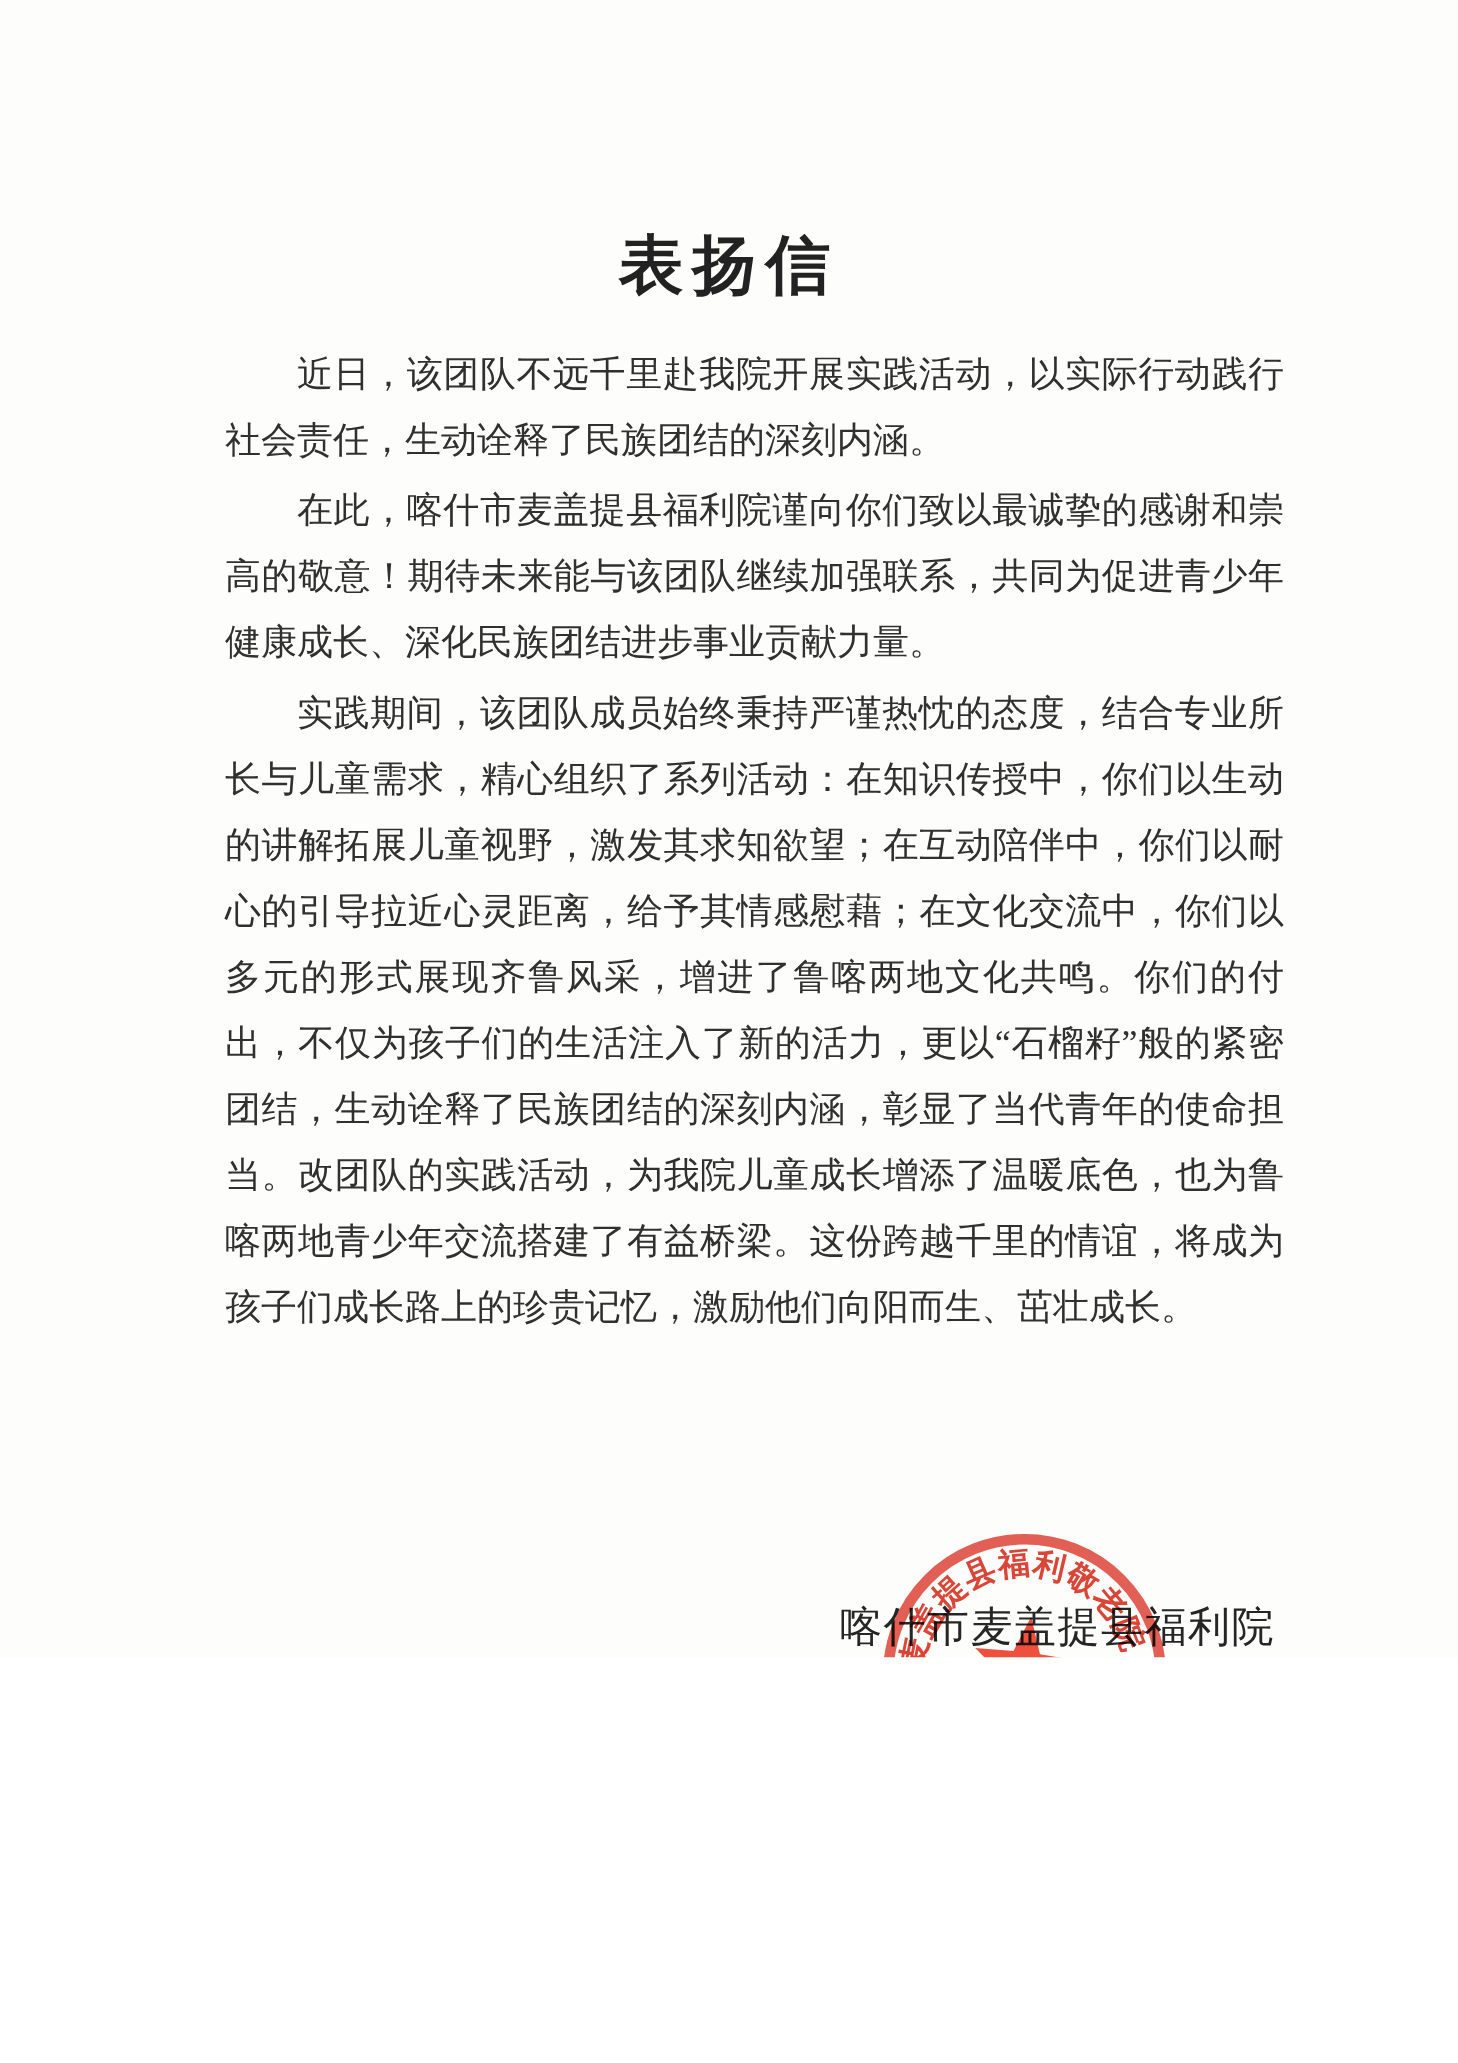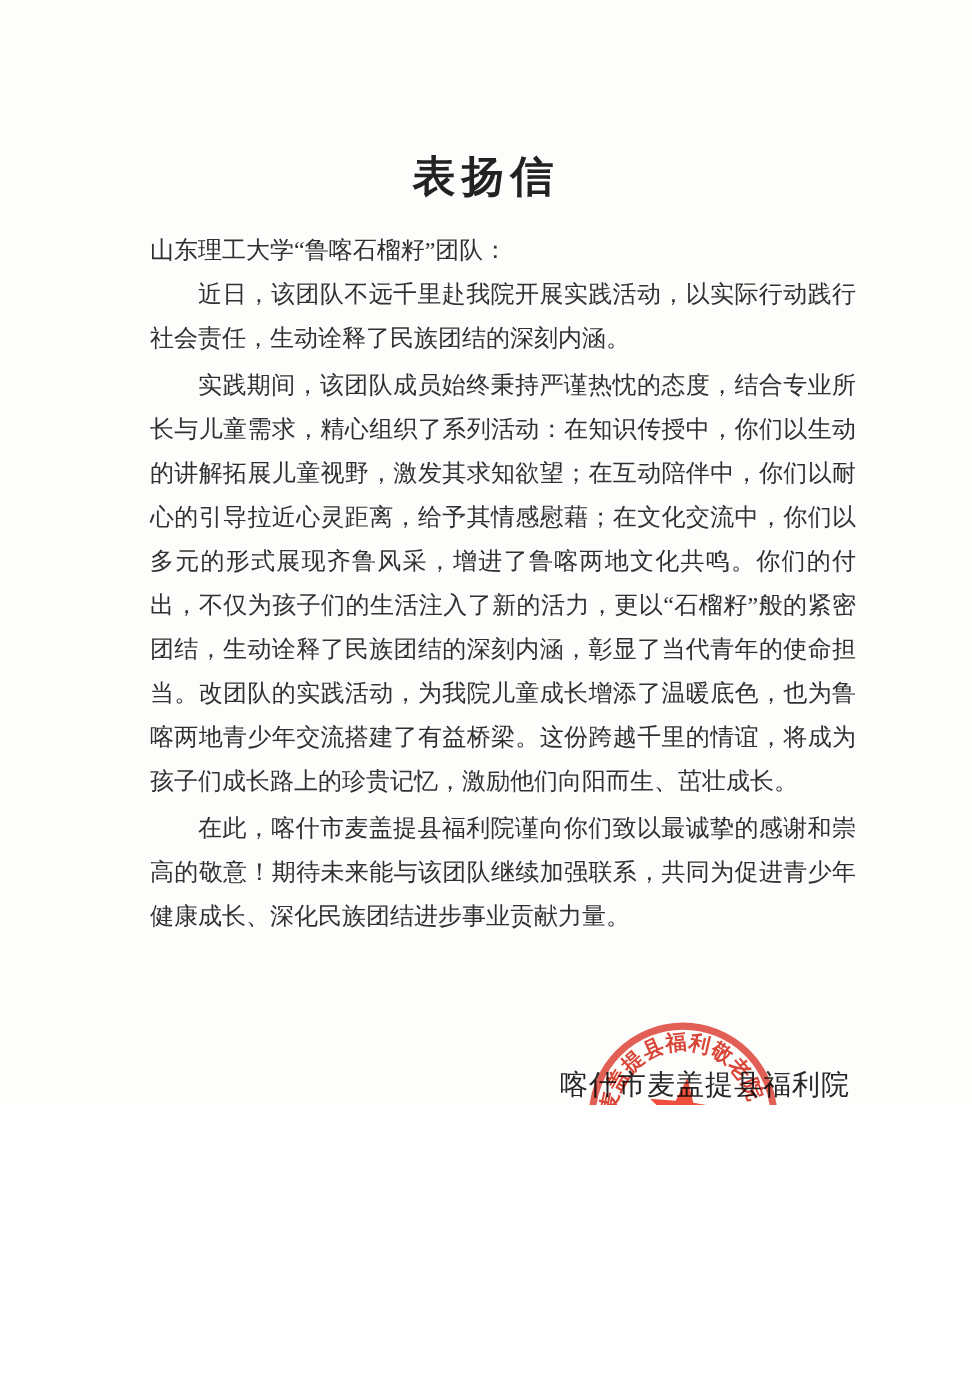--- a/index.html
+++ b/index.html
@@ -50,7 +50,6 @@
   <h1 class="title">表扬信</h1>
 
   <div class="letter-body">
-    <p class="salutation">山东理工大学“鲁喀石榴籽”团队：</p>
     <p class="para">近日，该团队不远千里赴我院开展实践活动，以实际行动践行社会责任，生动诠释了民族团结的深刻内涵。</p>
     <p class="para">实践期间，该团队成员始终秉持严谨热忱的态度，结合专业所长与儿童需求，精心组织了系列活动：在知识传授中，你们以生动的讲解拓展儿童视野，激发其求知欲望；在互动陪伴中，你们以耐心的引导拉近心灵距离，给予其情感慰藉；在文化交流中，你们以多元的形式展现齐鲁风采，增进了鲁喀两地文化共鸣。你们的付出，不仅为孩子们的生活注入了新的活力，更以“石榴籽”般的紧密团结，生动诠释了民族团结的深刻内涵，彰显了当代青年的使命担当。改团队的实践活动，为我院儿童成长增添了温暖底色，也为鲁喀两地青少年交流搭建了有益桥梁。这份跨越千里的情谊，将成为孩子们成长路上的珍贵记忆，激励他们向阳而生、茁壮成长。</p>
     <p class="para">在此，喀什市麦盖提县福利院谨向你们致以最诚挚的感谢和崇高的敬意！期待未来能与该团队继续加强联系，共同为促进青少年健康成长、深化民族团结进步事业贡献力量。</p>

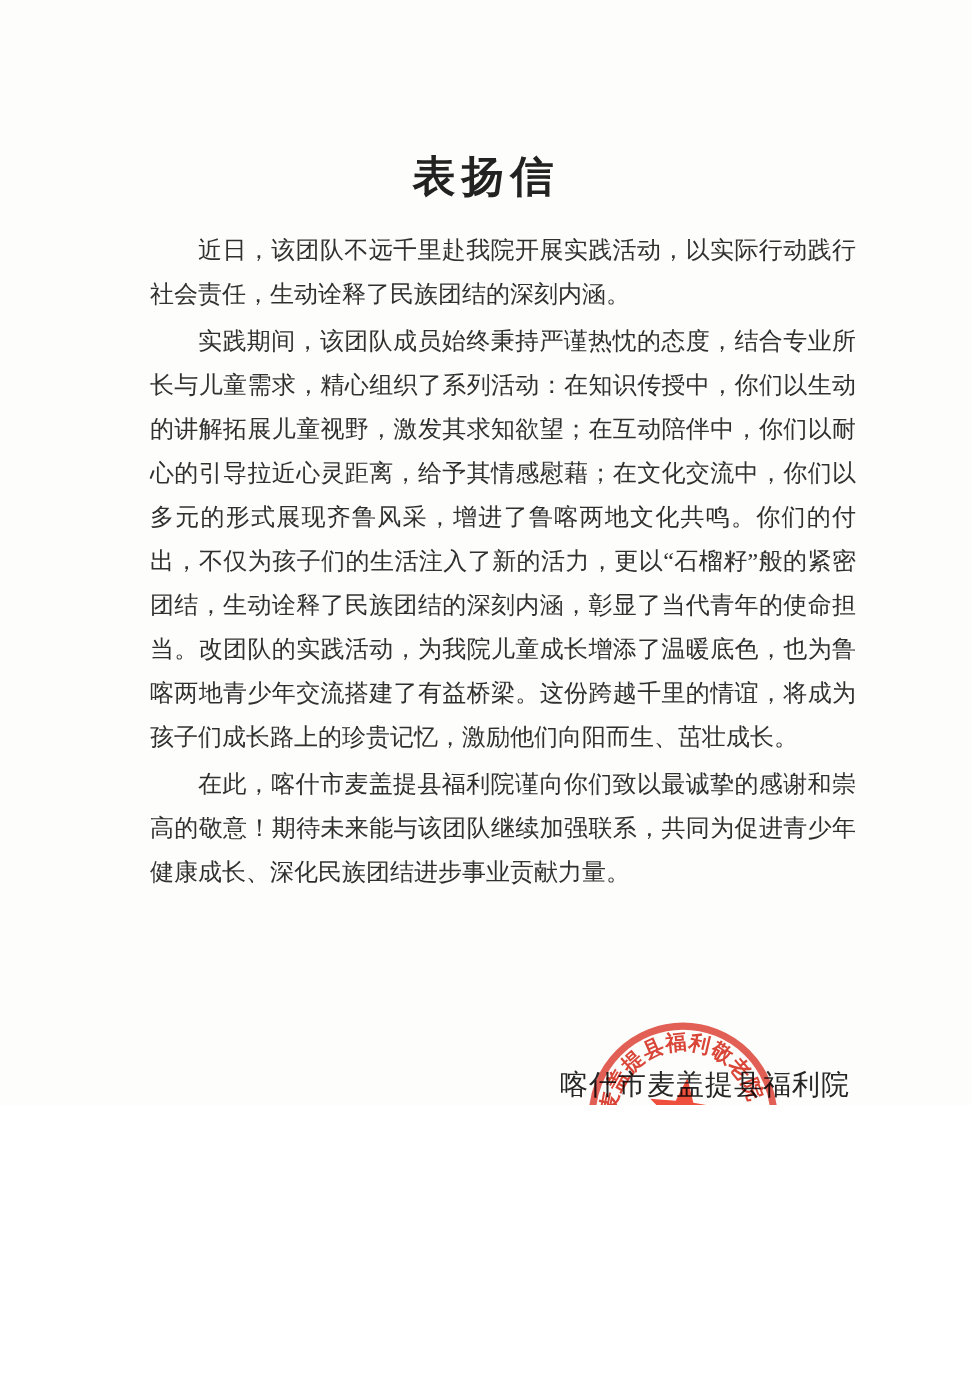--- a/index.html
+++ b/index.html
@@ -51,8 +51,8 @@
 
   <div class="letter-body">
     <p class="para">近日，该团队不远千里赴我院开展实践活动，以实际行动践行社会责任，生动诠释了民族团结的深刻内涵。</p>
+    <p class="para">在此，喀什市麦盖提县福利院谨向你们致以最诚挚的感谢和崇高的敬意！期待未来能与该团队继续加强联系，共同为促进青少年健康成长、深化民族团结进步事业贡献力量。</p>
     <p class="para">实践期间，该团队成员始终秉持严谨热忱的态度，结合专业所长与儿童需求，精心组织了系列活动：在知识传授中，你们以生动的讲解拓展儿童视野，激发其求知欲望；在互动陪伴中，你们以耐心的引导拉近心灵距离，给予其情感慰藉；在文化交流中，你们以多元的形式展现齐鲁风采，增进了鲁喀两地文化共鸣。你们的付出，不仅为孩子们的生活注入了新的活力，更以“石榴籽”般的紧密团结，生动诠释了民族团结的深刻内涵，彰显了当代青年的使命担当。改团队的实践活动，为我院儿童成长增添了温暖底色，也为鲁喀两地青少年交流搭建了有益桥梁。这份跨越千里的情谊，将成为孩子们成长路上的珍贵记忆，激励他们向阳而生、茁壮成长。</p>
-    <p class="para">在此，喀什市麦盖提县福利院谨向你们致以最诚挚的感谢和崇高的敬意！期待未来能与该团队继续加强联系，共同为促进青少年健康成长、深化民族团结进步事业贡献力量。</p>
   </div>
 
   <div class="signature">喀什市麦盖提县福利院</div>

